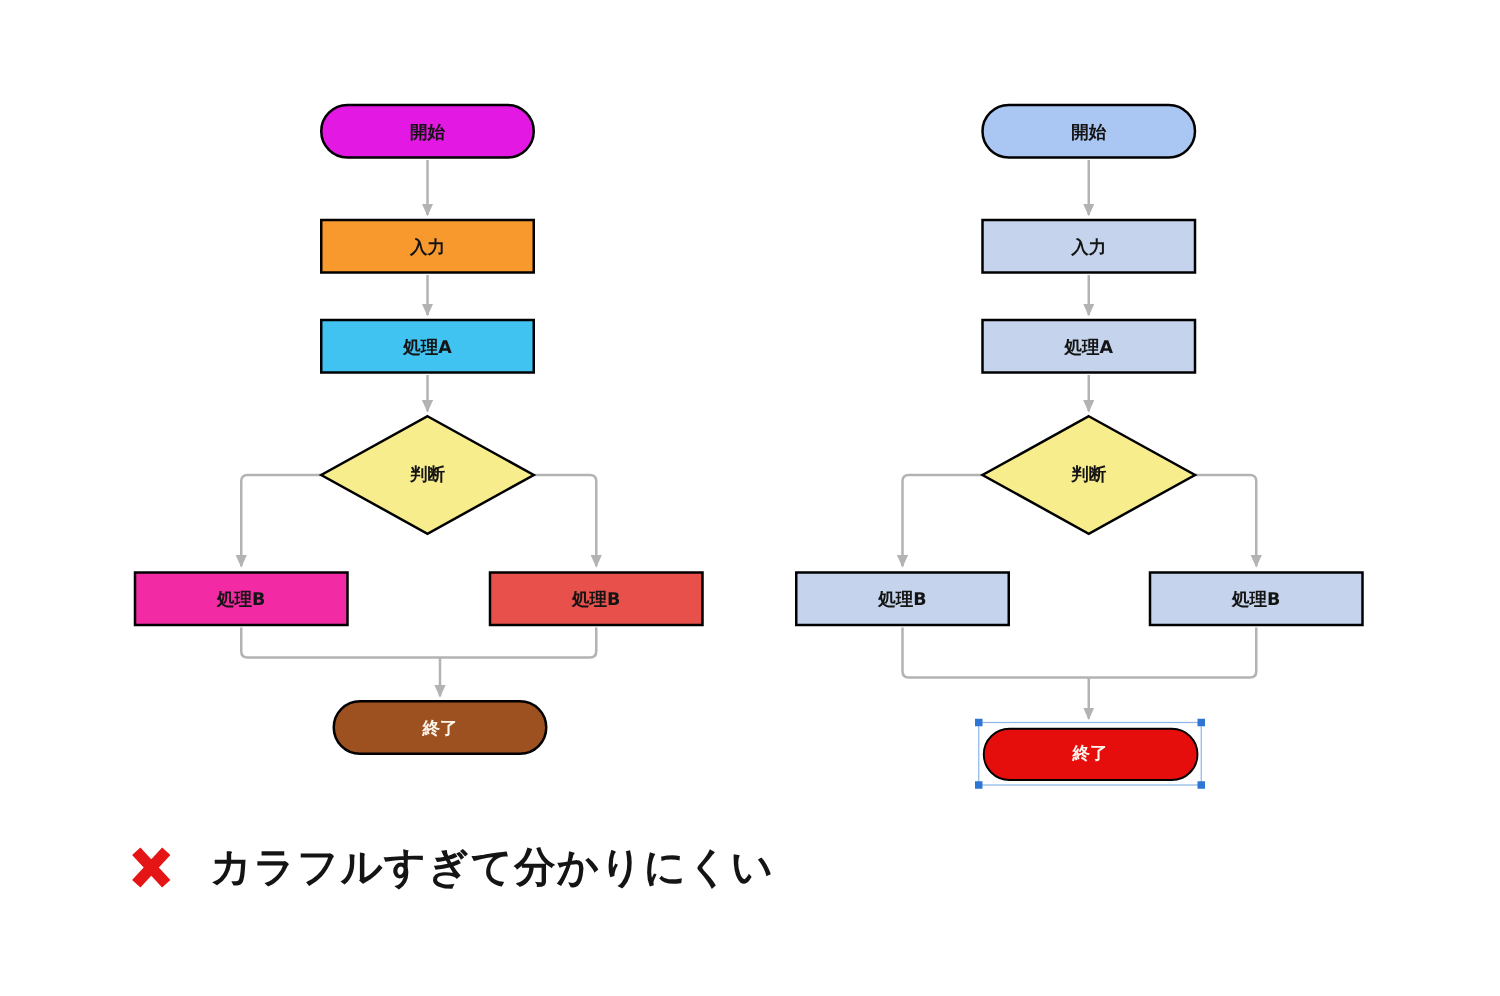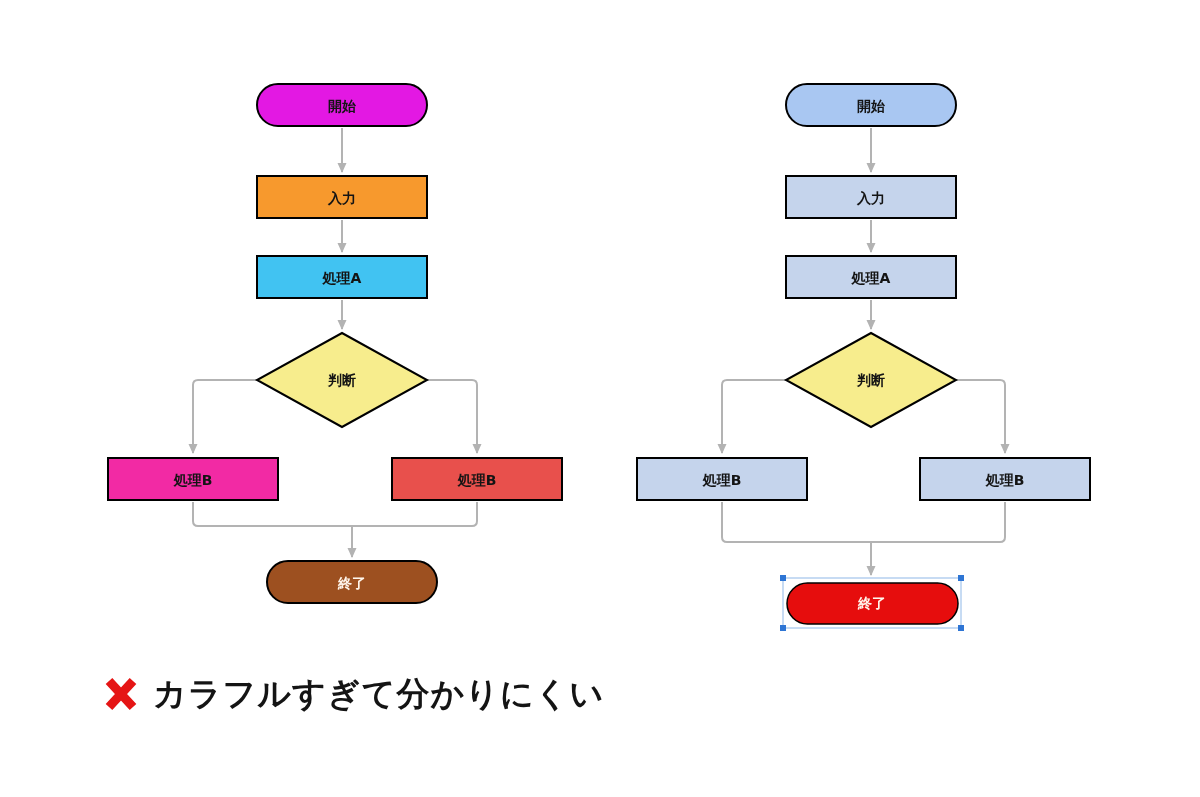--- a/index.html
+++ b/index.html
@@ -54,7 +54,7 @@
     position: absolute;
     display: flex;
     align-items: center;
-    gap: 14px;
+    gap: 29px;
     height: 44px;
   }
   .caption .mark {

